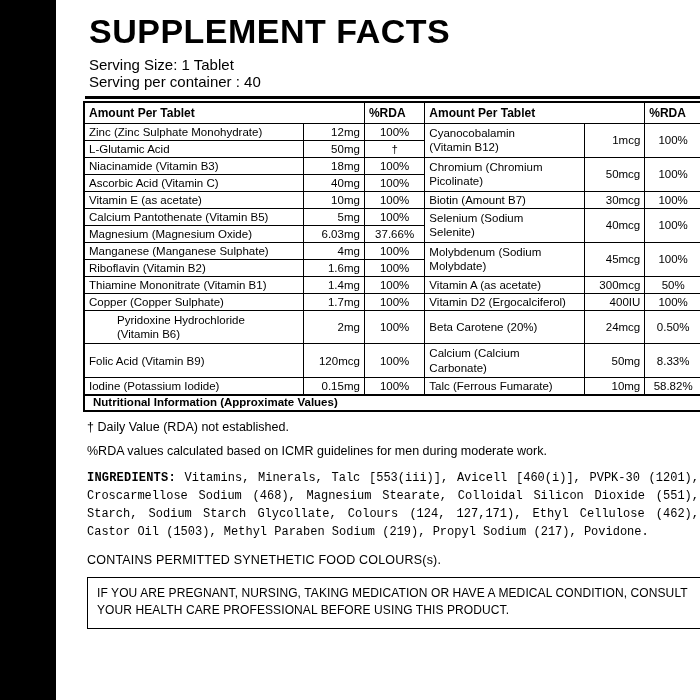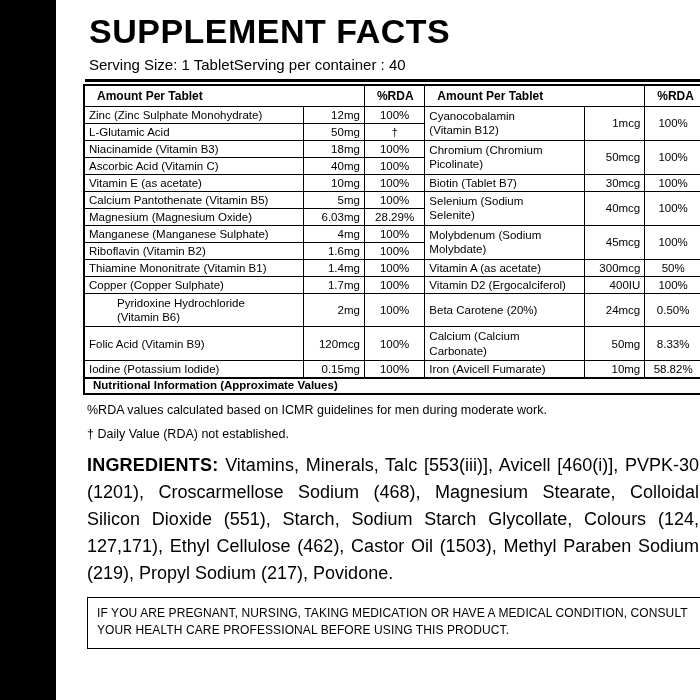--- a/index.html
+++ b/index.html
@@ -44,10 +44,11 @@
   }
   .serving-row {
     display: flex;
-    justify-content: flex-start;
+    justify-content: center;
     align-items: baseline;
     font-size: 15px;
     margin: 0 6px 6px 6px;
+    flex-direction: column;
   }
   .rule-thick {
     border-bottom: 3px solid #000;

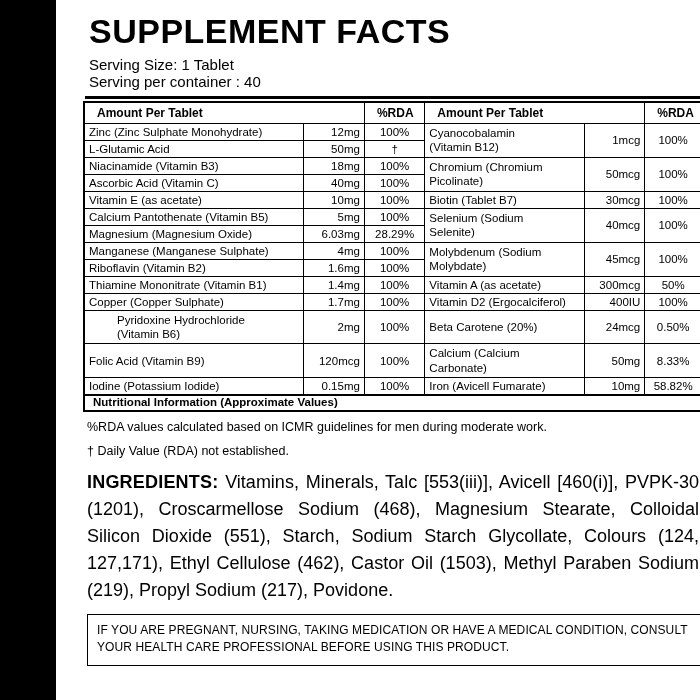--- a/index.html
+++ b/index.html
@@ -73,7 +73,7 @@
     font-weight: bold;
     text-align: left;
     font-size: 12px;
-    padding: 3px 12px;
+    padding: 3px 4px;
   }
   .num {
     text-align: right;

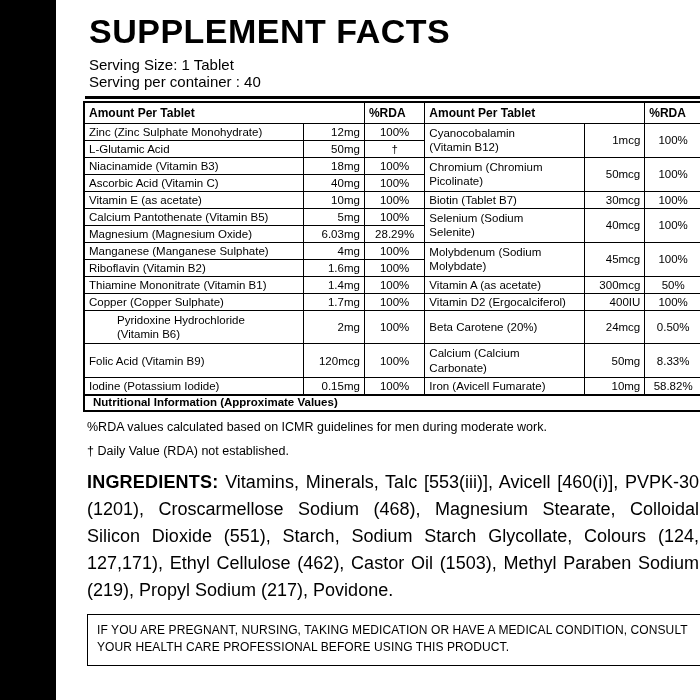--- a/index.html
+++ b/index.html
@@ -192,7 +192,7 @@
             <td class="nameCell">Vitamin E (as acetate)</td>
             <td class="num">10mg</td>
             <td class="ctr">100%</td>
-            <td class="nameCell" rowspan="1">Biotin (Tablet B7)</td>
+            <td class="nameCell" rowspan="1">Biotin (Amount B7)</td>
             <td class="num" rowspan="1">30mcg</td>
             <td class="ctr" rowspan="1">100%</td>
           </tr>

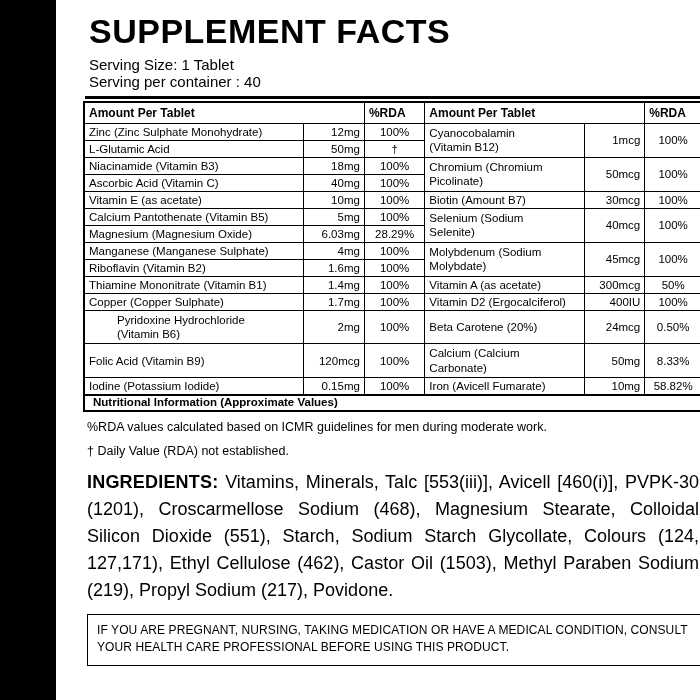--- a/index.html
+++ b/index.html
@@ -207,7 +207,7 @@
           <tr>
             <td class="nameCell">Magnesium (Magnesium Oxide)</td>
             <td class="num">6.03mg</td>
-            <td class="ctr">28.29%</td>
+            <td class="ctr">37.66%</td>
           </tr>
           <tr>
             <td class="nameCell">Manganese (Manganese Sulphate)</td>

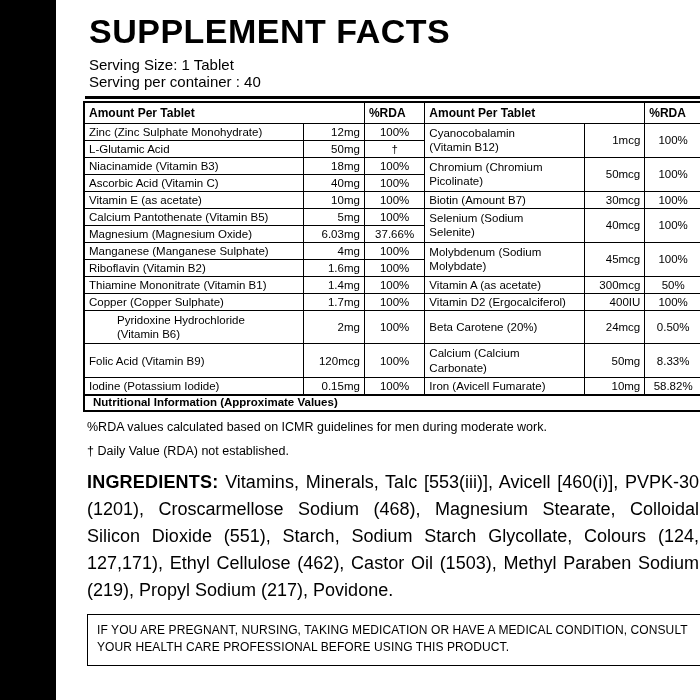--- a/index.html
+++ b/index.html
@@ -258,7 +258,7 @@
             <td class="nameCell">Iodine (Potassium Iodide)</td>
             <td class="num">0.15mg</td>
             <td class="ctr">100%</td>
-            <td class="nameCell" rowspan="1">Iron (Avicell Fumarate)</td>
+            <td class="nameCell" rowspan="1">Talc (Ferrous Fumarate)</td>
             <td class="num" rowspan="1">10mg</td>
             <td class="ctr" rowspan="1">58.82%</td>
           </tr>

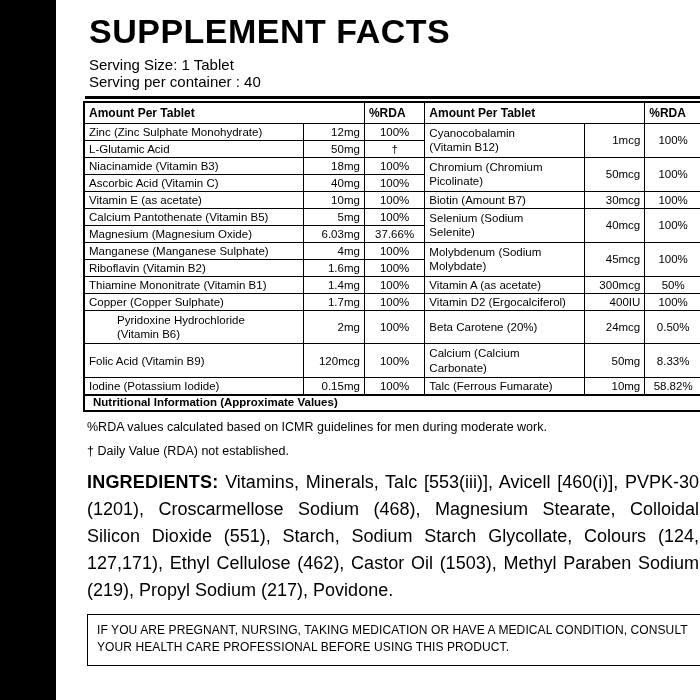--- a/index.html
+++ b/index.html
@@ -279,8 +279,8 @@
       </tbody>
     </table>
 
+    <div class="note">†  Daily Value (RDA) not established.</div>
     <div class="note">%RDA values calculated based on ICMR  guidelines for men during moderate work.</div>
-    <div class="note">†  Daily Value (RDA) not established.</div>
 
     <div class="ingredients">
       <b>INGREDIENTS:</b>

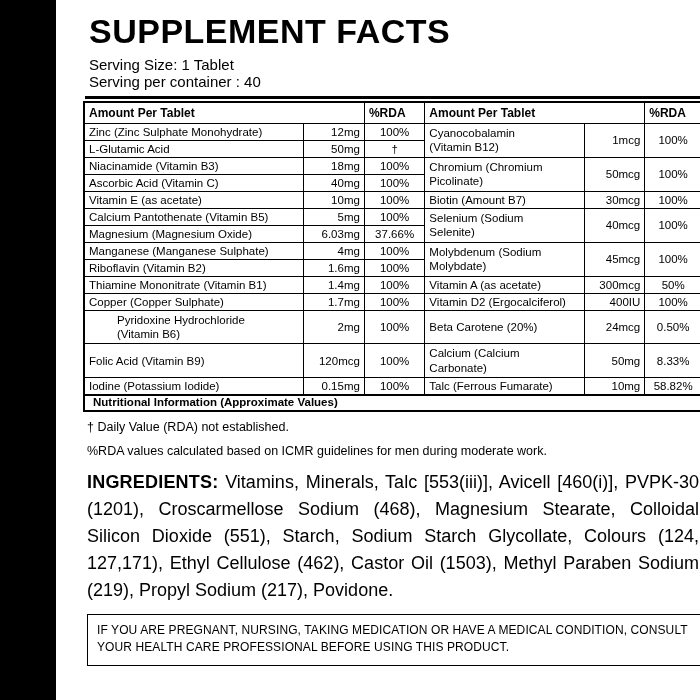--- a/index.html
+++ b/index.html
@@ -103,10 +103,11 @@
     line-height: 1.35;
   }
   .ingredients {
-    font-size: 18px;
+    font-size: 12px;
     margin: 9px 4px 0 4px;
     line-height: 1.5;
     text-align: justify;
+    font-family: Liberation Mono, monospace;
   }
   .ingredients b {
     font-weight: bold;

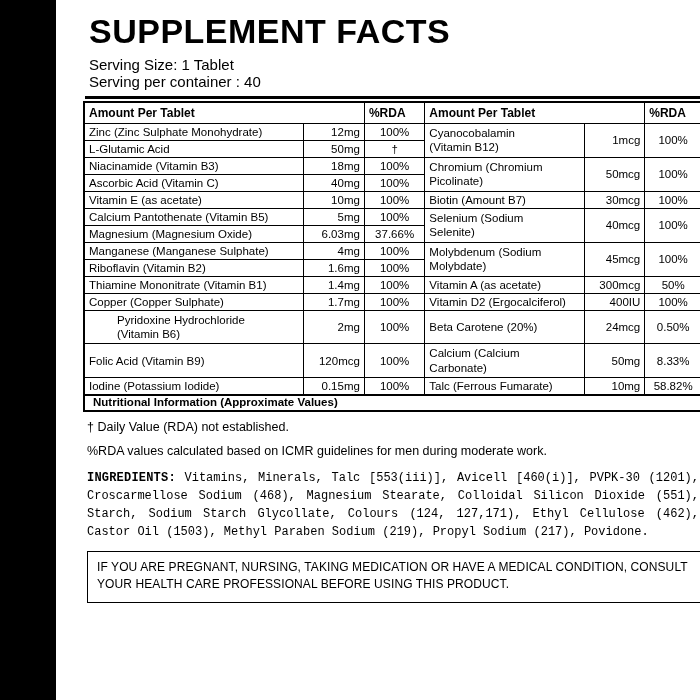--- a/index.html
+++ b/index.html
@@ -288,6 +288,7 @@
       <span>Vitamins,  Minerals,  Talc [553(iii)],  Avicell [460(i)],  PVPK-30  (1201), Croscarmellose Sodium (468), Magnesium Stearate, Colloidal Silicon Dioxide (551), Starch, Sodium Starch Glycollate, Colours (124, 127,171),  Ethyl Cellulose (462),  Castor Oil (1503), Methyl Paraben Sodium (219), Propyl Sodium (217), Povidone.</span>
     </div>
 
+    <div class="colours">CONTAINS PERMITTED  SYNETHETIC FOOD COLOURS(s).</div>
 
     <div class="warning">IF YOU ARE PREGNANT, NURSING, TAKING MEDICATION OR HAVE A MEDICAL CONDITION, CONSULT YOUR HEALTH CARE PROFESSIONAL BEFORE USING THIS PRODUCT.</div>
 

